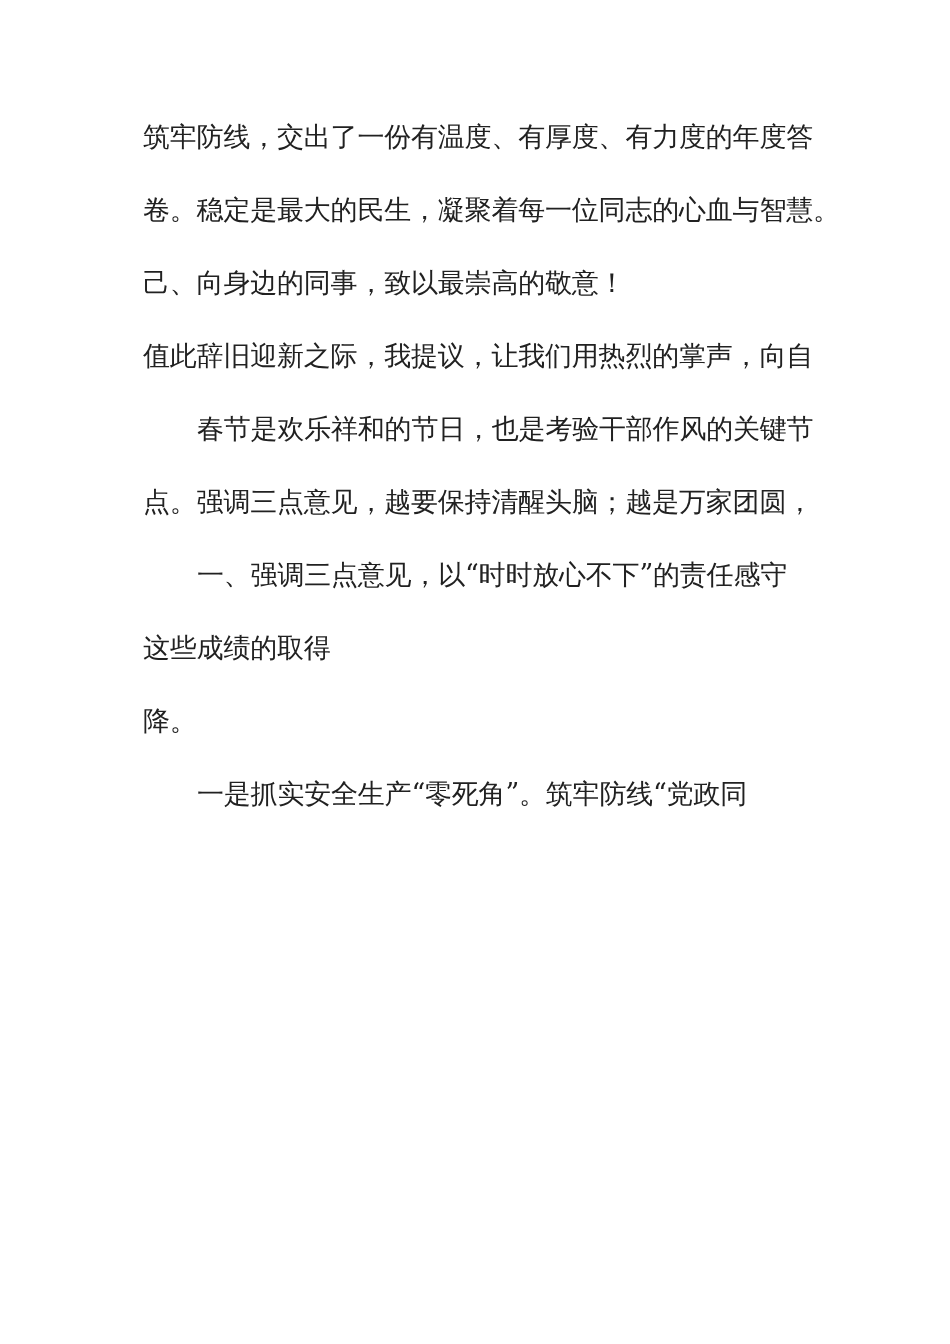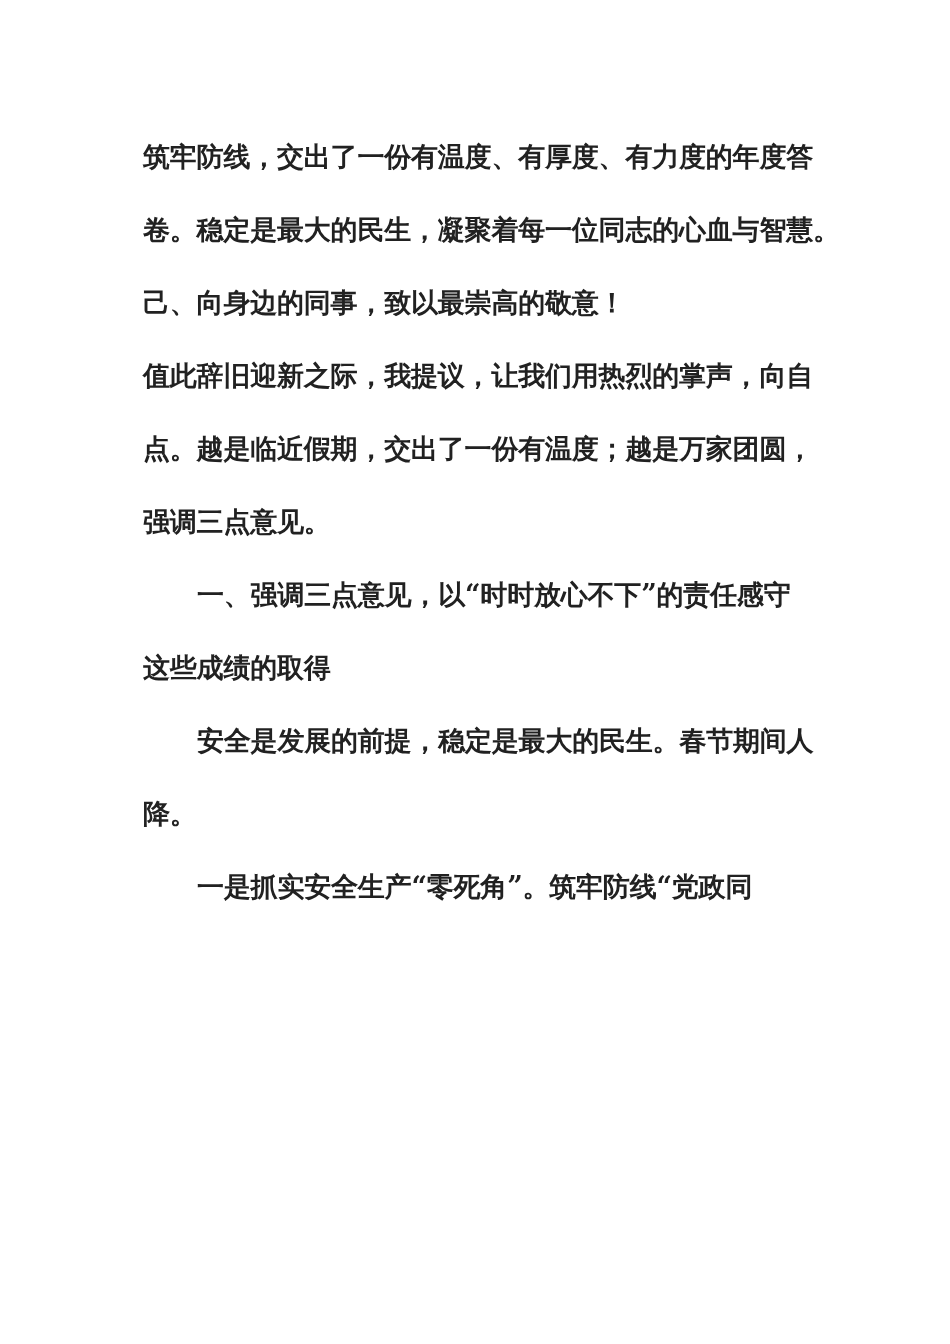--- a/index.html
+++ b/index.html
@@ -17,9 +17,8 @@
   .text-block {
     position: absolute;
     left: 143px;
-    top: 120px;
+    top: 100px;
     width: 672px;
-    font-weight: bold;
   }
   .paragraph {
     margin: 0;

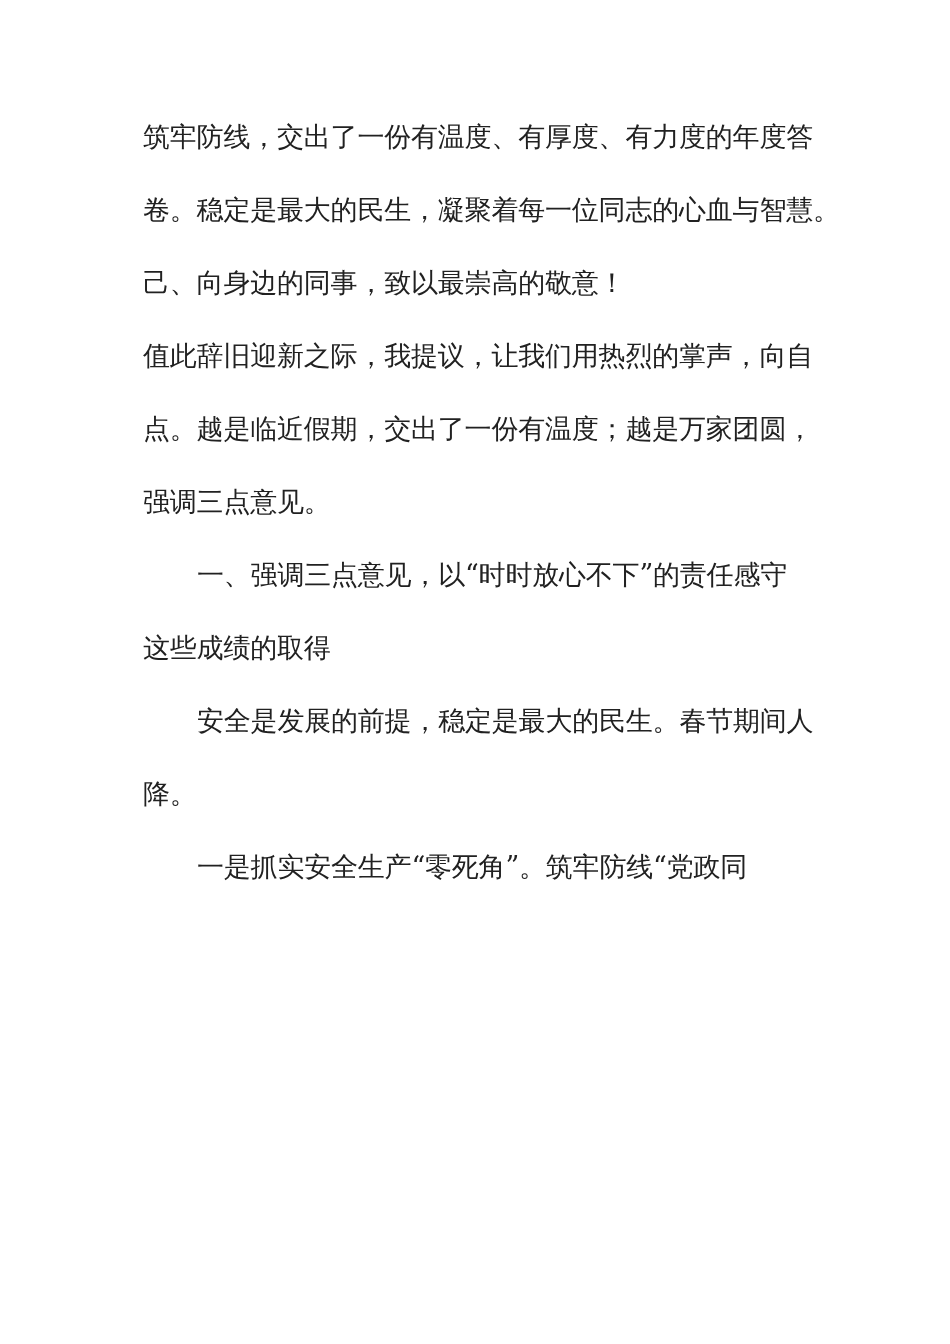--- a/index.html
+++ b/index.html
@@ -50,6 +50,7 @@
         <div class="line">值此辞旧迎新之际，我提议，让我们用热烈的掌声，向自</div>
       </div>
       <div class="paragraph">
+        <div class="line indent">春节是欢乐祥和的节日，也是考验干部作风的关键节</div>
         <div class="line">点。越是临近假期，交出了一份有温度；越是万家团圆，</div>
         <div class="line">强调三点意见。</div>
       </div>

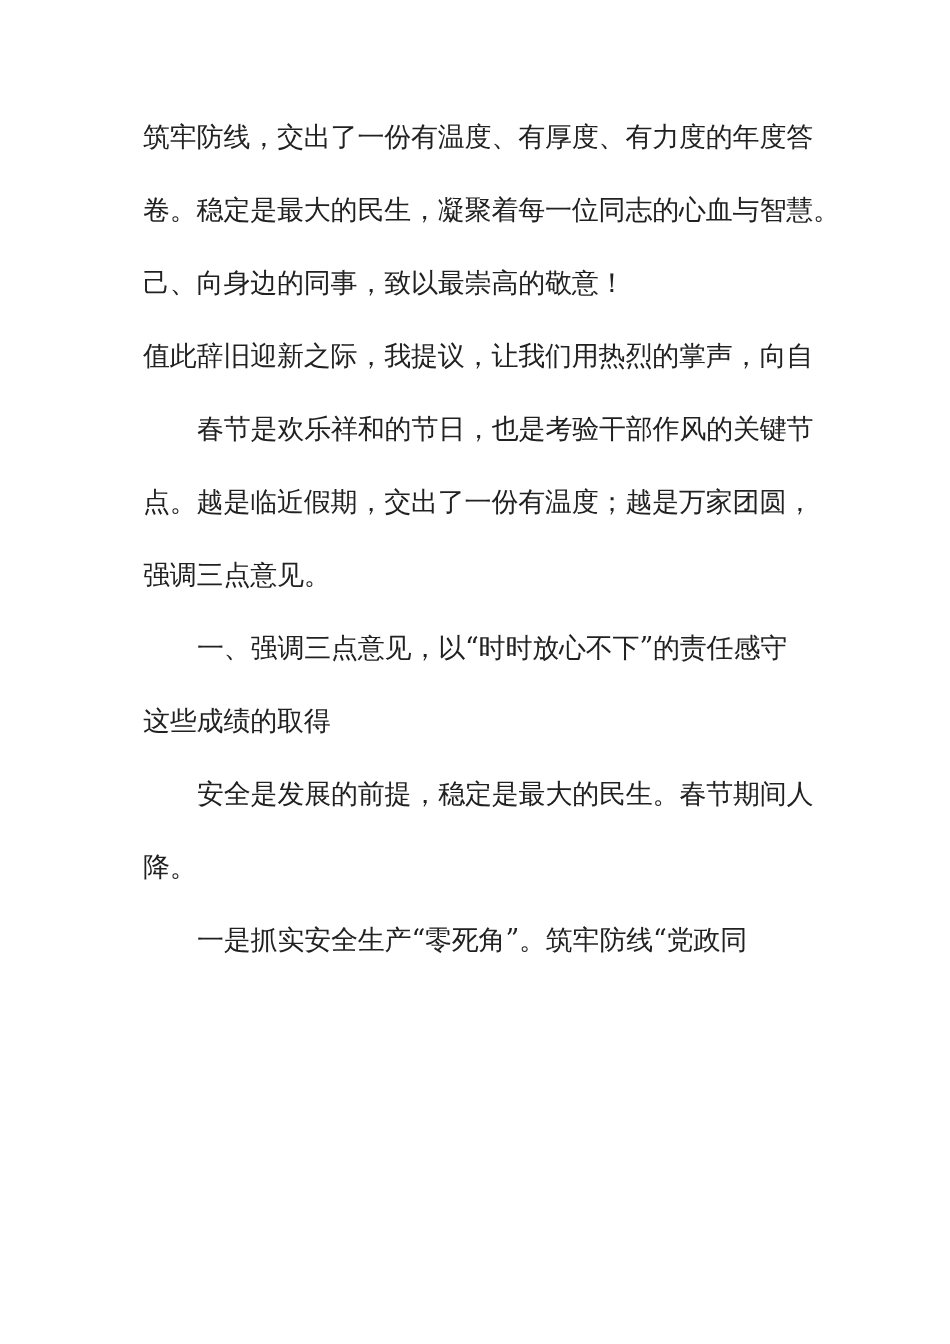--- a/index.html
+++ b/index.html
@@ -51,7 +51,7 @@
       </div>
       <div class="paragraph">
         <div class="line indent">春节是欢乐祥和的节日，也是考验干部作风的关键节</div>
-        <div class="line">点。越是临近假期，交出了一份有温度；越是万家团圆，</div>
+        <div class="line">点。强调三点意见，越要保持清醒头脑；越是万家团圆，</div>
         <div class="line">强调三点意见。</div>
       </div>
       <div class="paragraph">

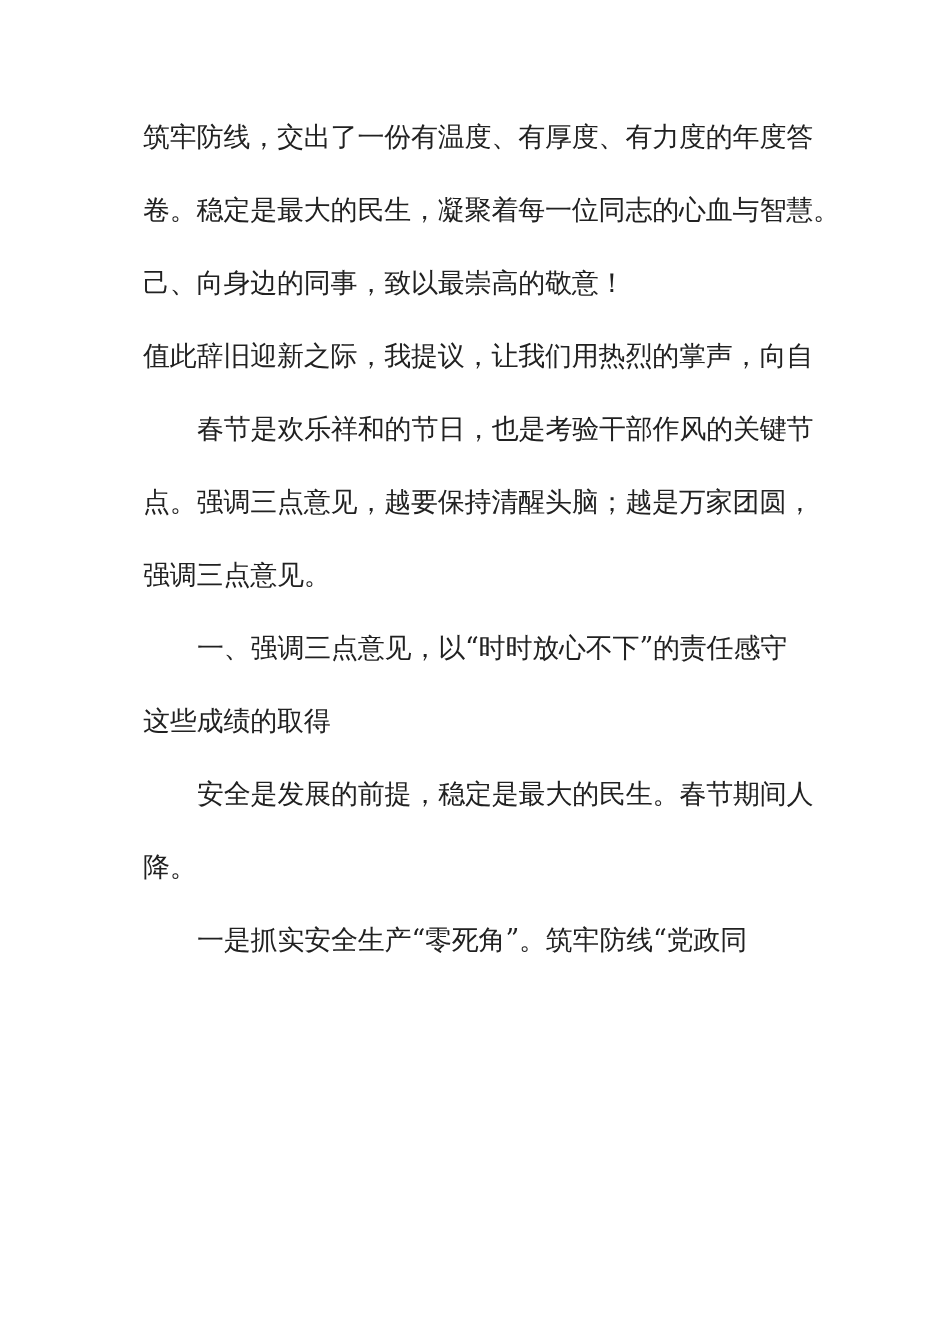--- a/index.html
+++ b/index.html
@@ -52,7 +52,6 @@
       <div class="paragraph">
         <div class="line indent">春节是欢乐祥和的节日，也是考验干部作风的关键节</div>
         <div class="line">点。强调三点意见，越要保持清醒头脑；越是万家团圆，</div>
-        <div class="line">强调三点意见。</div>
       </div>
       <div class="paragraph">
         <div class="line indent">一、强调三点意见，以“时时放心不下”的责任感守</div>

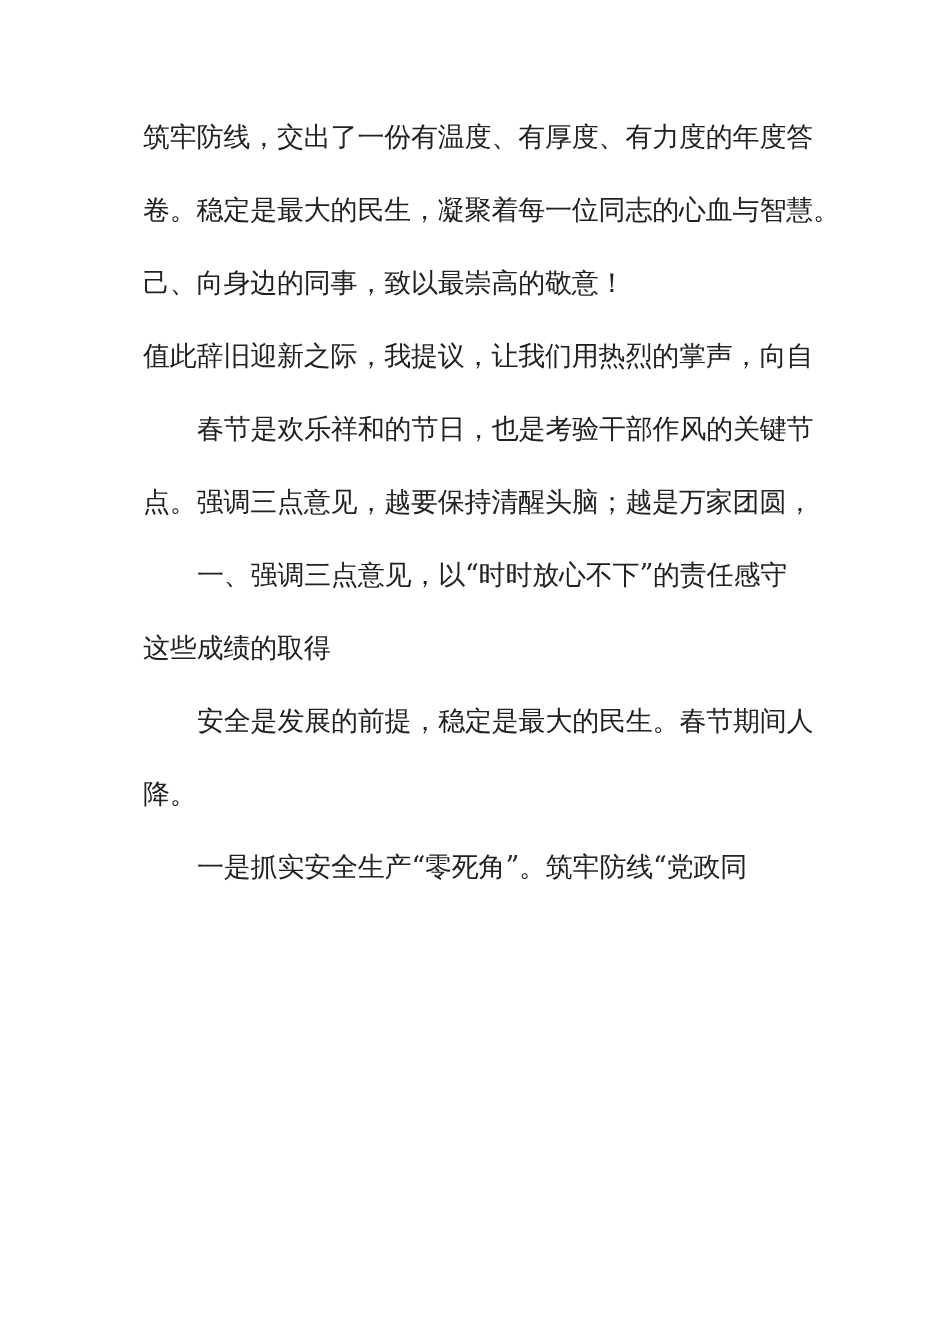--- a/index.html
+++ b/index.html
@@ -58,7 +58,6 @@
         <div class="line">这些成绩的取得</div>
       </div>
       <div class="paragraph">
-        <div class="line indent">安全是发展的前提，稳定是最大的民生。春节期间人</div>
         <div class="line">降。</div>
       </div>
       <div class="paragraph">

